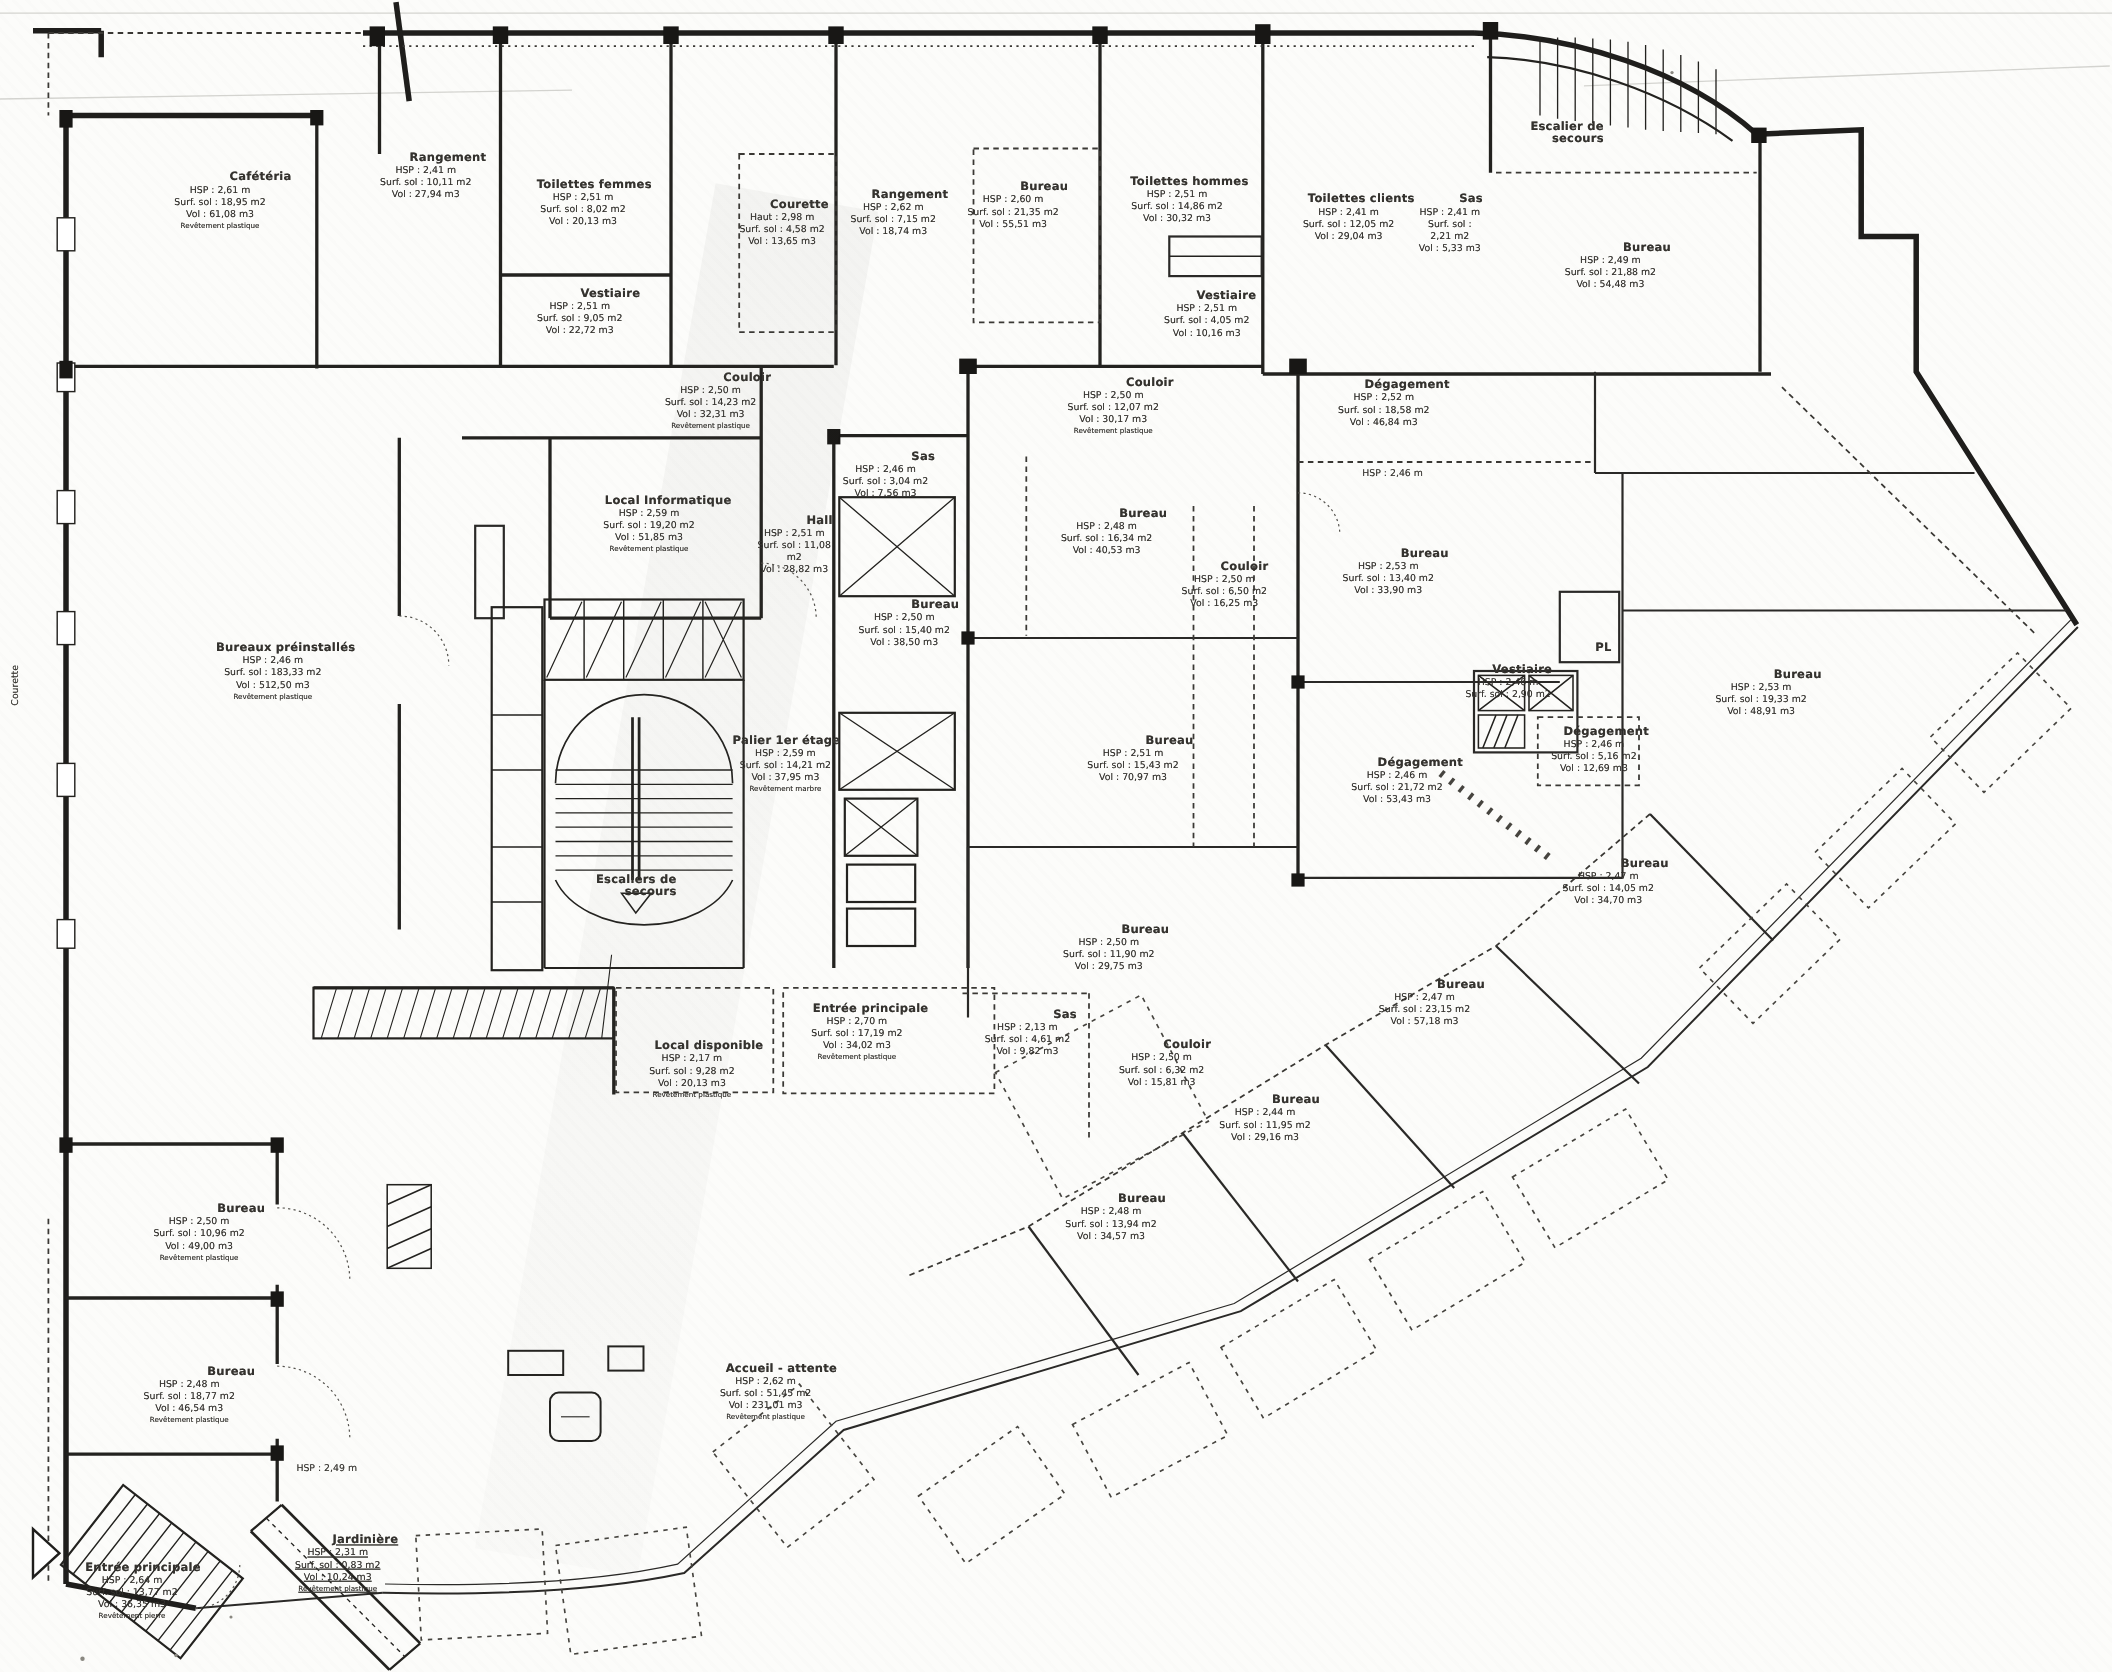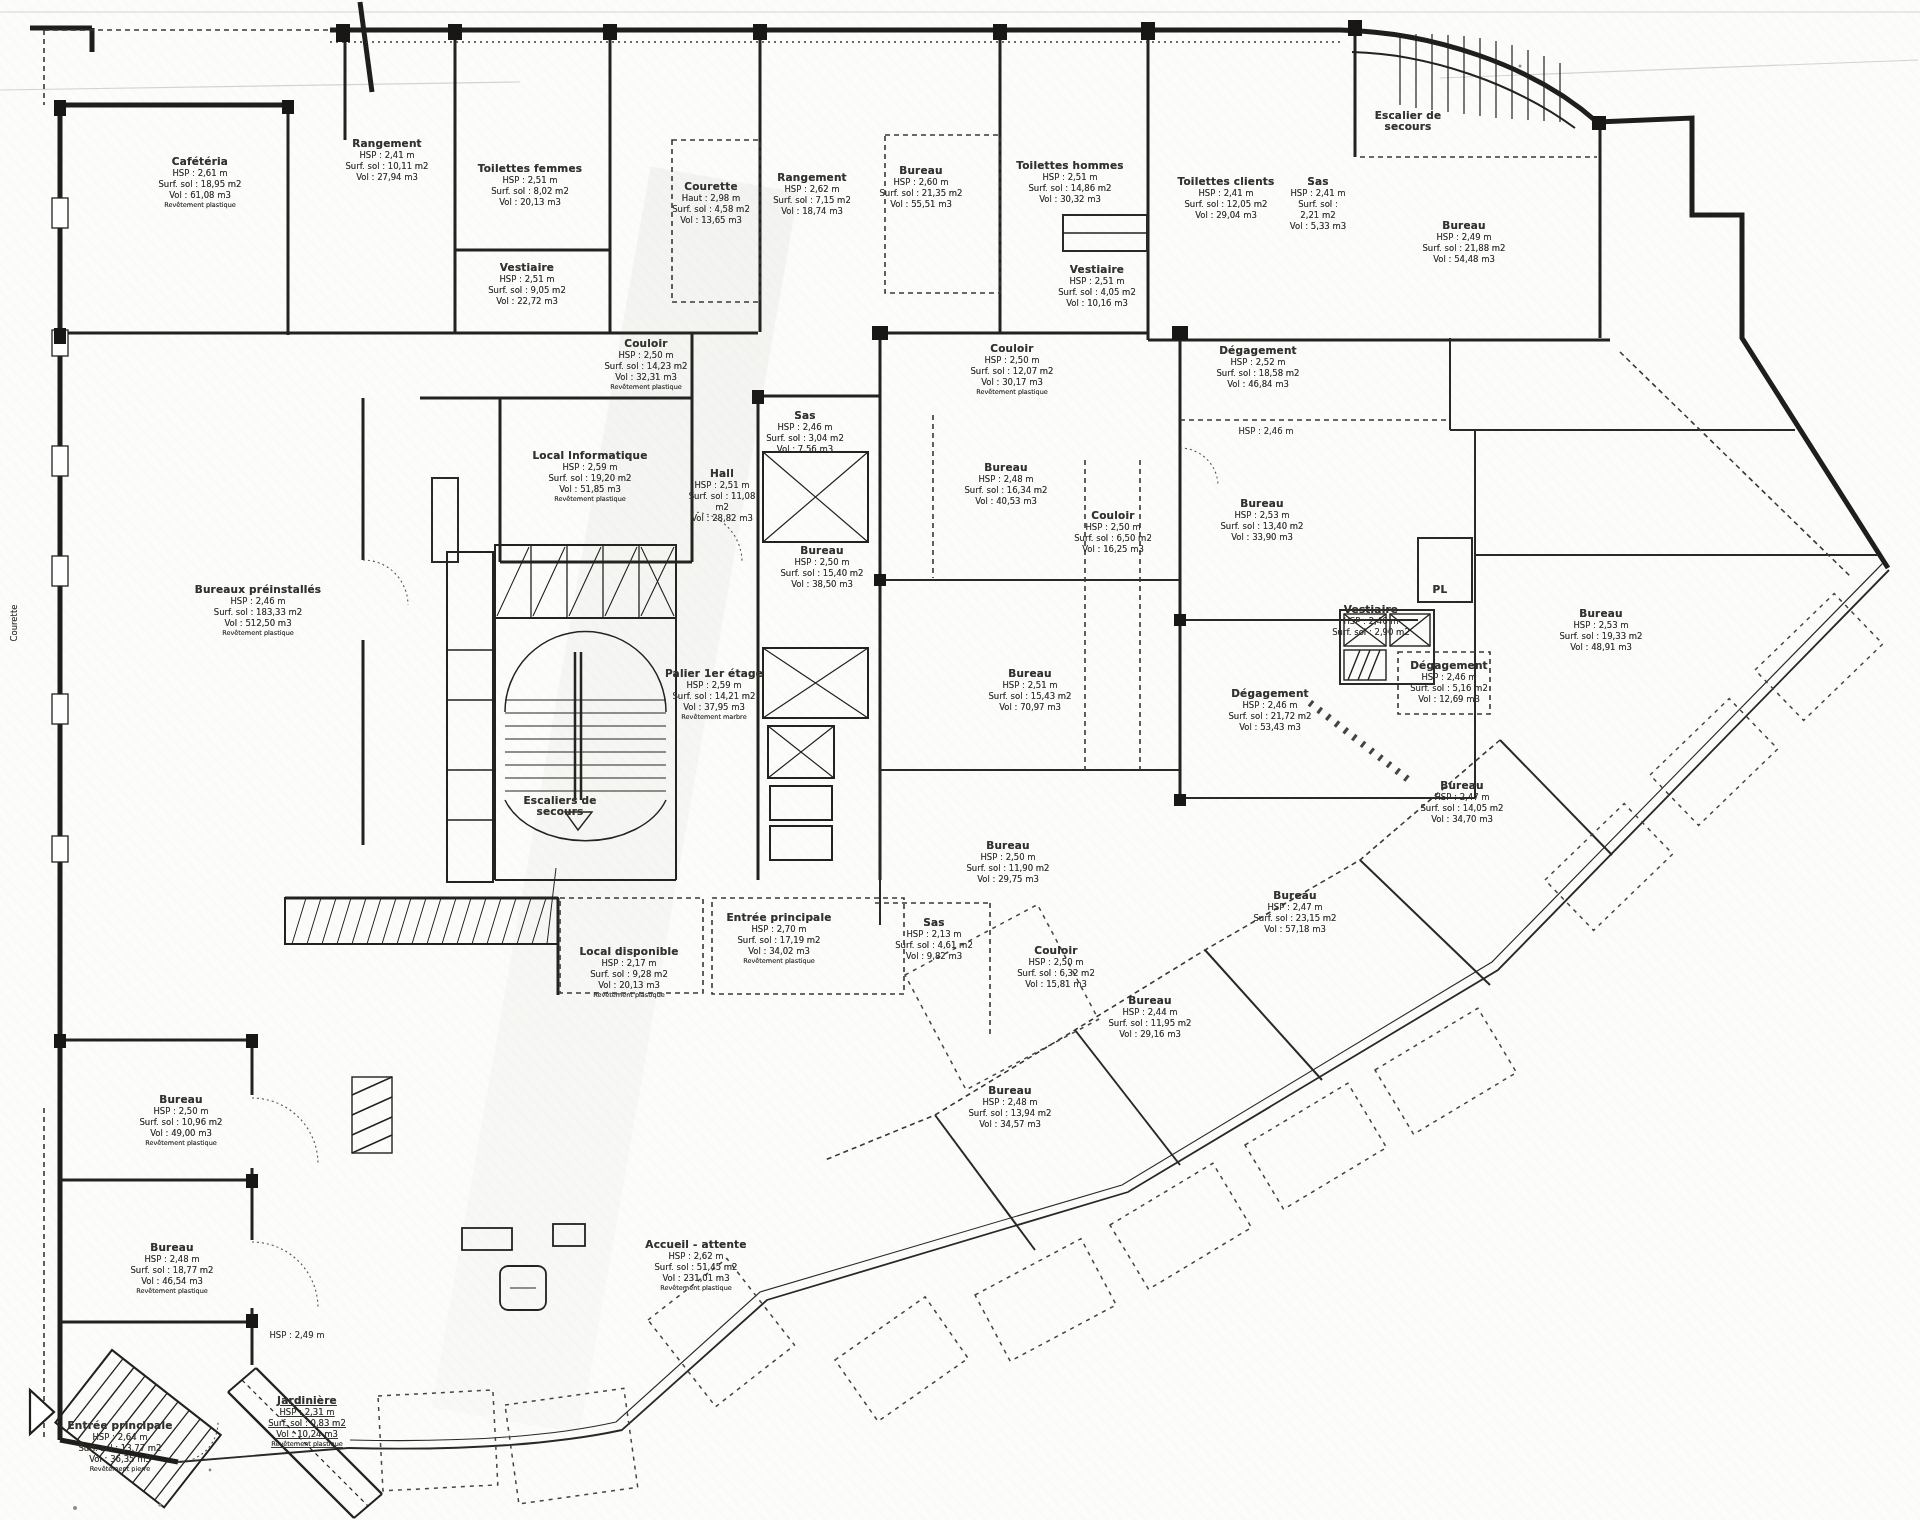--- a/index.html
+++ b/index.html
@@ -24,7 +24,7 @@
     line-height:11px;
     pointer-events:none;
   }
-  .rname{font-size:10.5px;font-weight:bold;letter-spacing:0.2px;margin-bottom:1px;}
+  .rname{font-size:10.5px;font-weight:bold;letter-spacing:0.2px;margin-bottom:1px;text-align:right;}
   .rline{font-size:8.5px;}
   .rline.tiny{font-size:6.5px;line-height:8px;}
   .note-label{

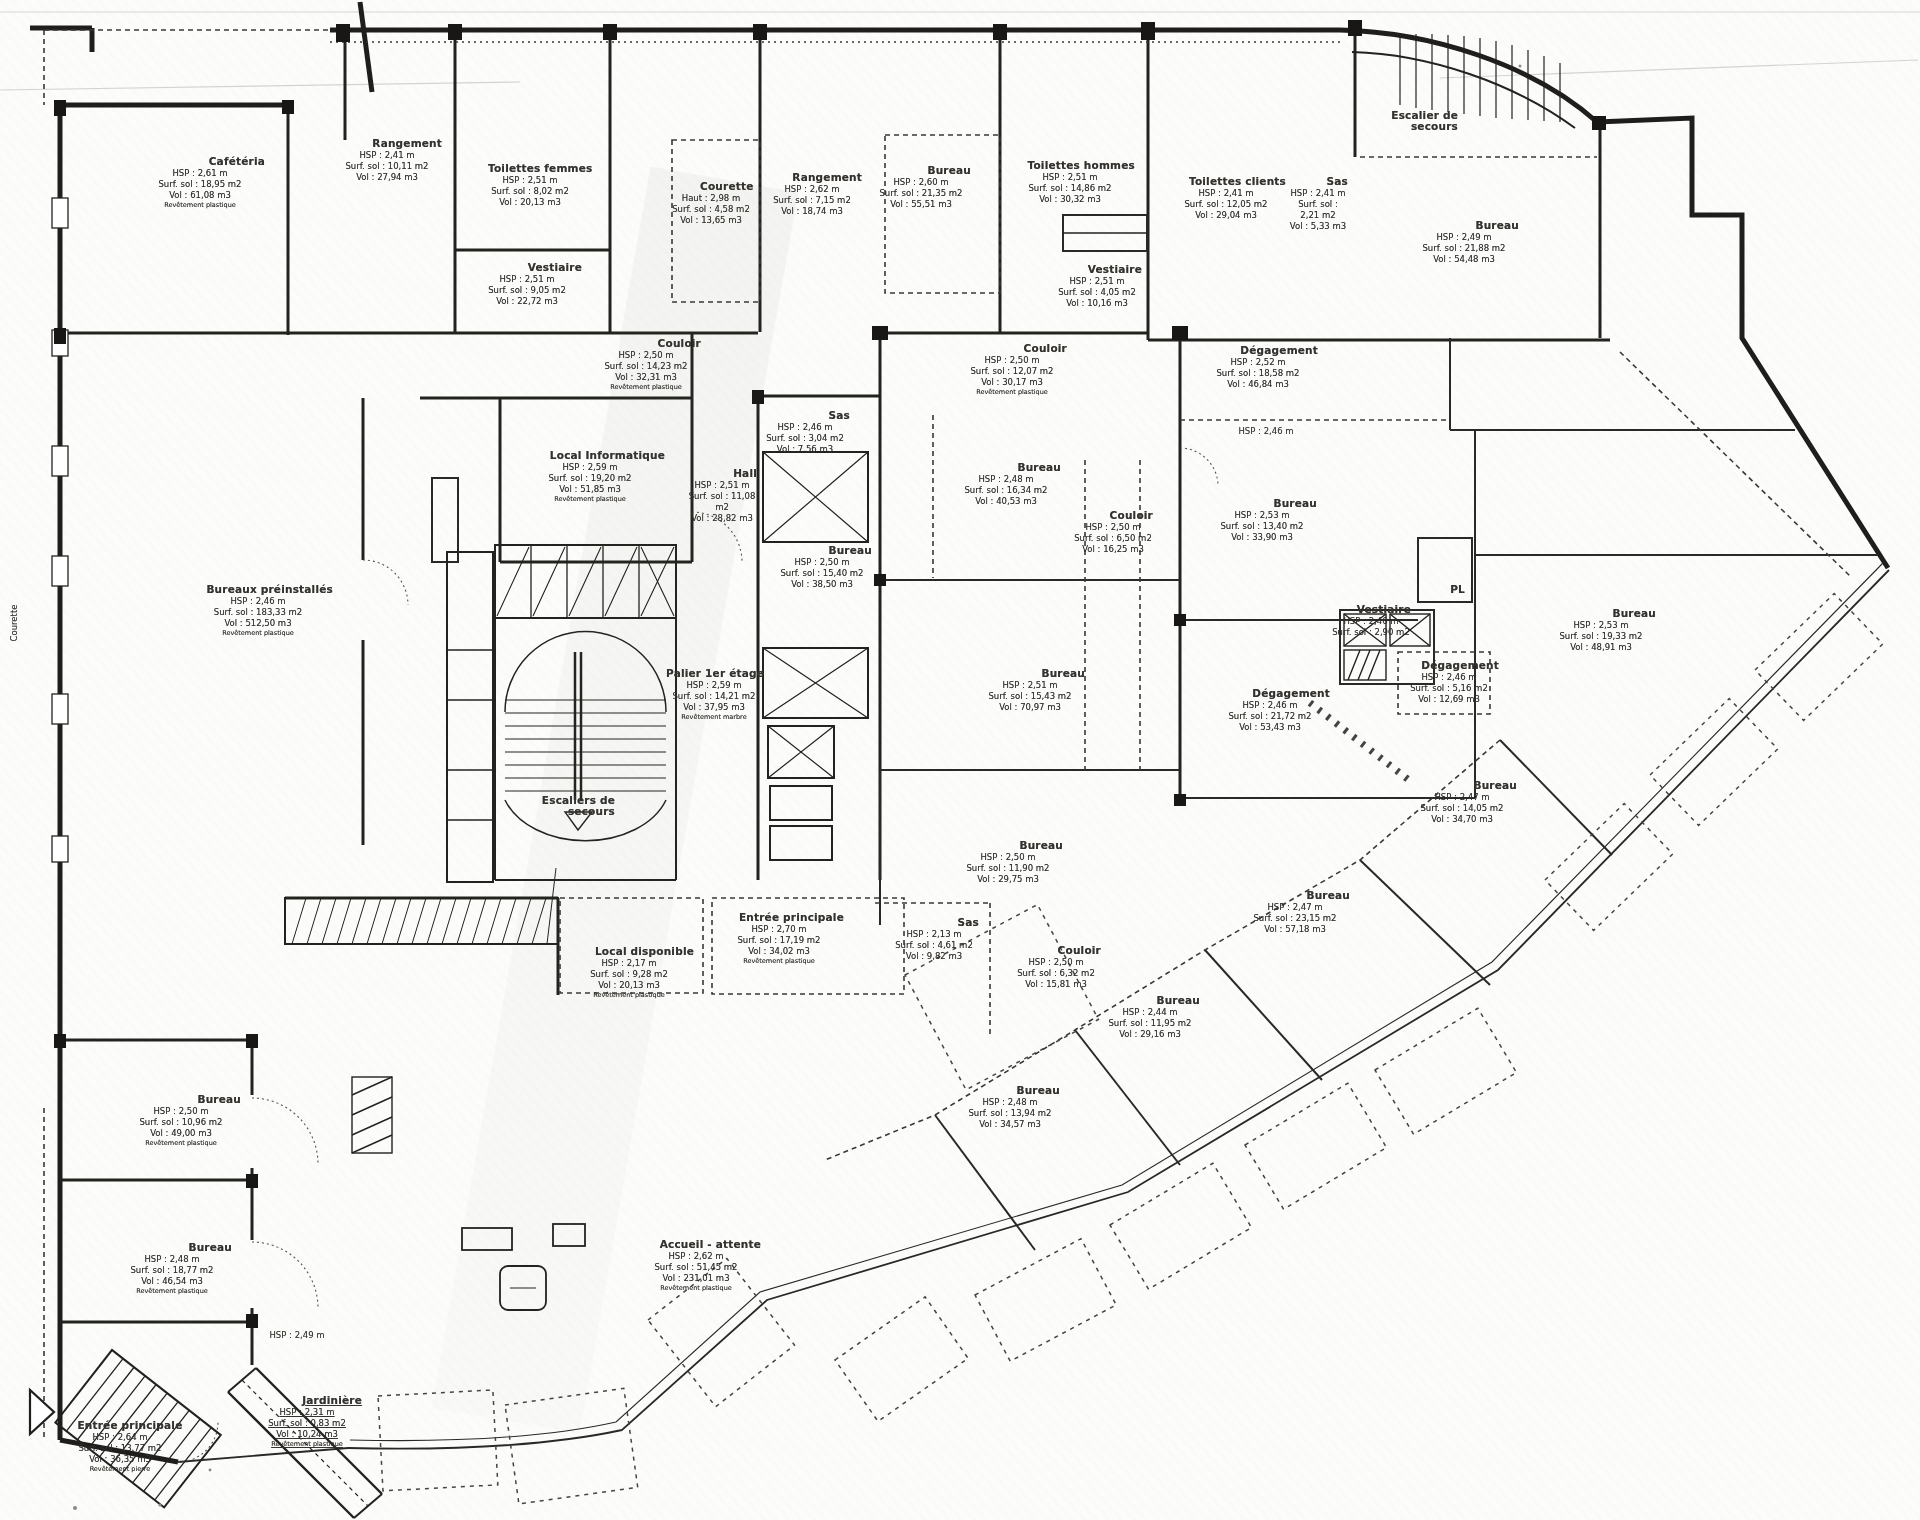--- a/index.html
+++ b/index.html
@@ -479,7 +479,7 @@
         <div class="rline">Surf. sol : 19,33 m2</div>
         <div class="rline">Vol : 48,91 m3</div>
       </div>
-      <div class="room-label" style="left: 258px; top: 584px; width: 150px;">
+      <div class="room-label" style="left: 248px; top: 584px; width: 150px;">
         <div class="rname">Bureaux préinstallés</div>
         <div class="rline">HSP : 2,46 m</div>
         <div class="rline">Surf. sol : 183,33 m2</div>

